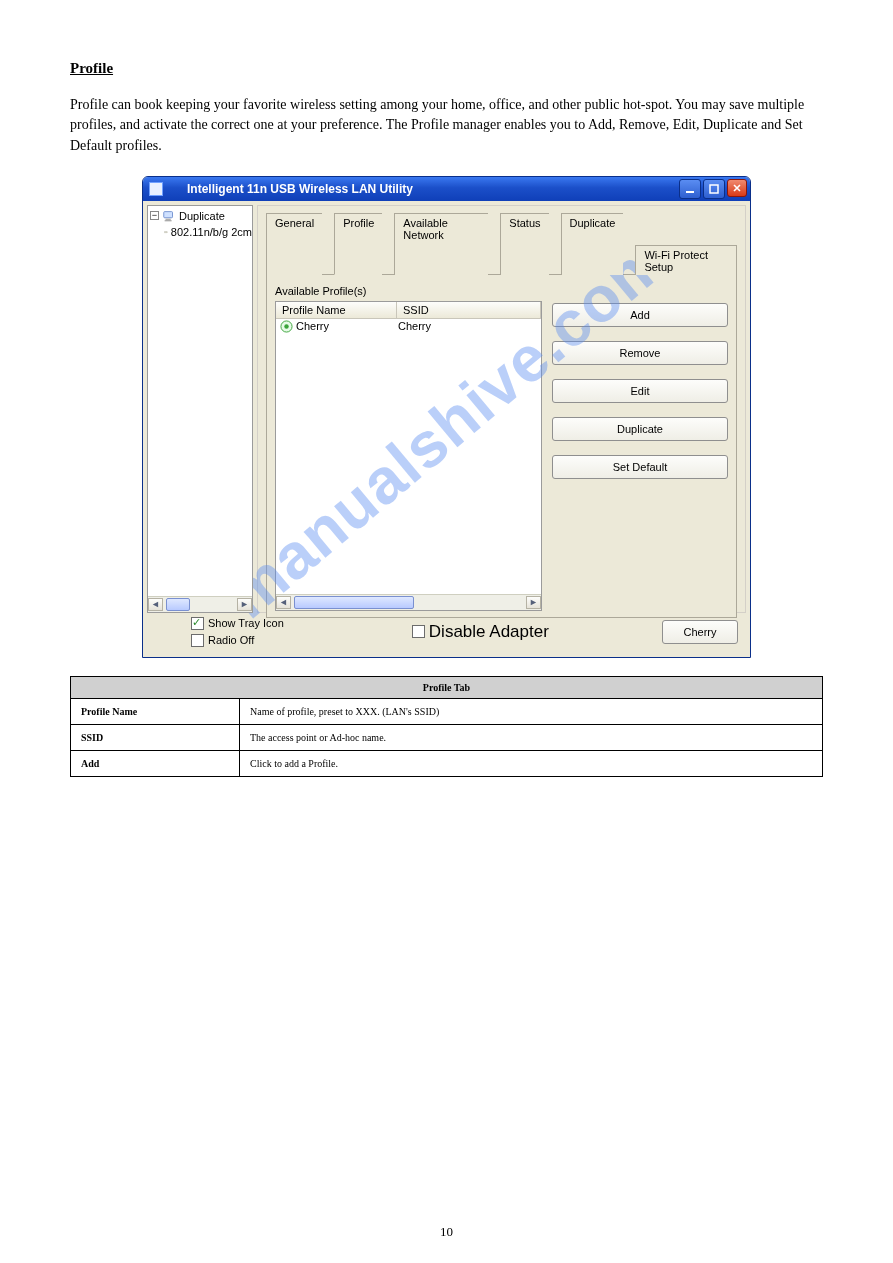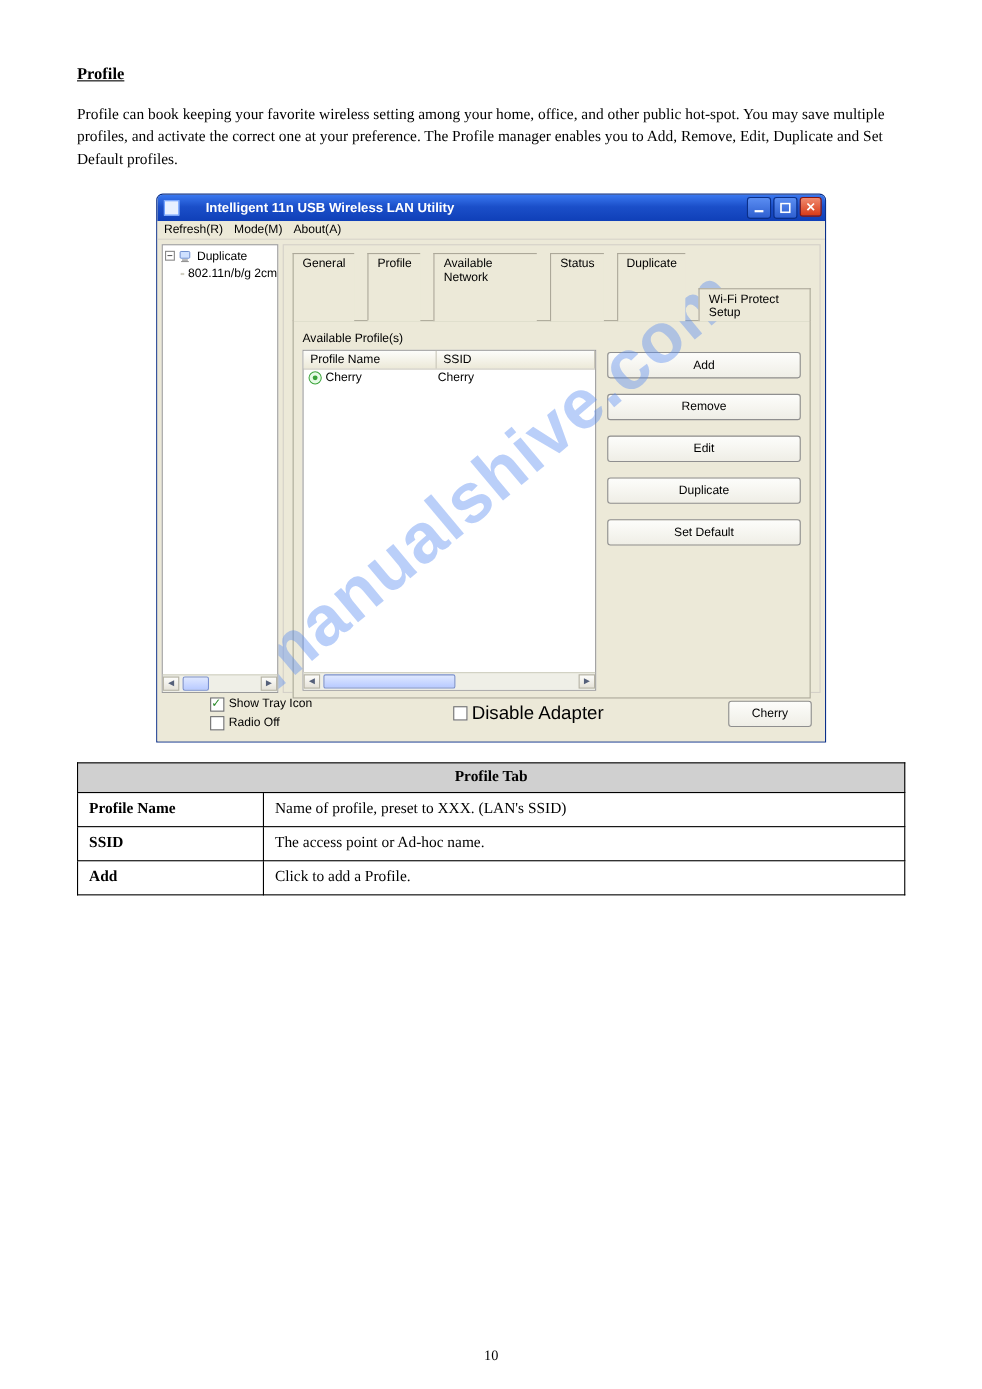--- a/index.html
+++ b/index.html
@@ -274,11 +274,6 @@
         </div>
       </div>
 
-      <div class="menubar">
-        <span>Refresh(R)</span>
-        <span>Mode(M)</span>
-        <span>About(A)</span>
-      </div>
 
       <div class="client">
         <div class="upper">

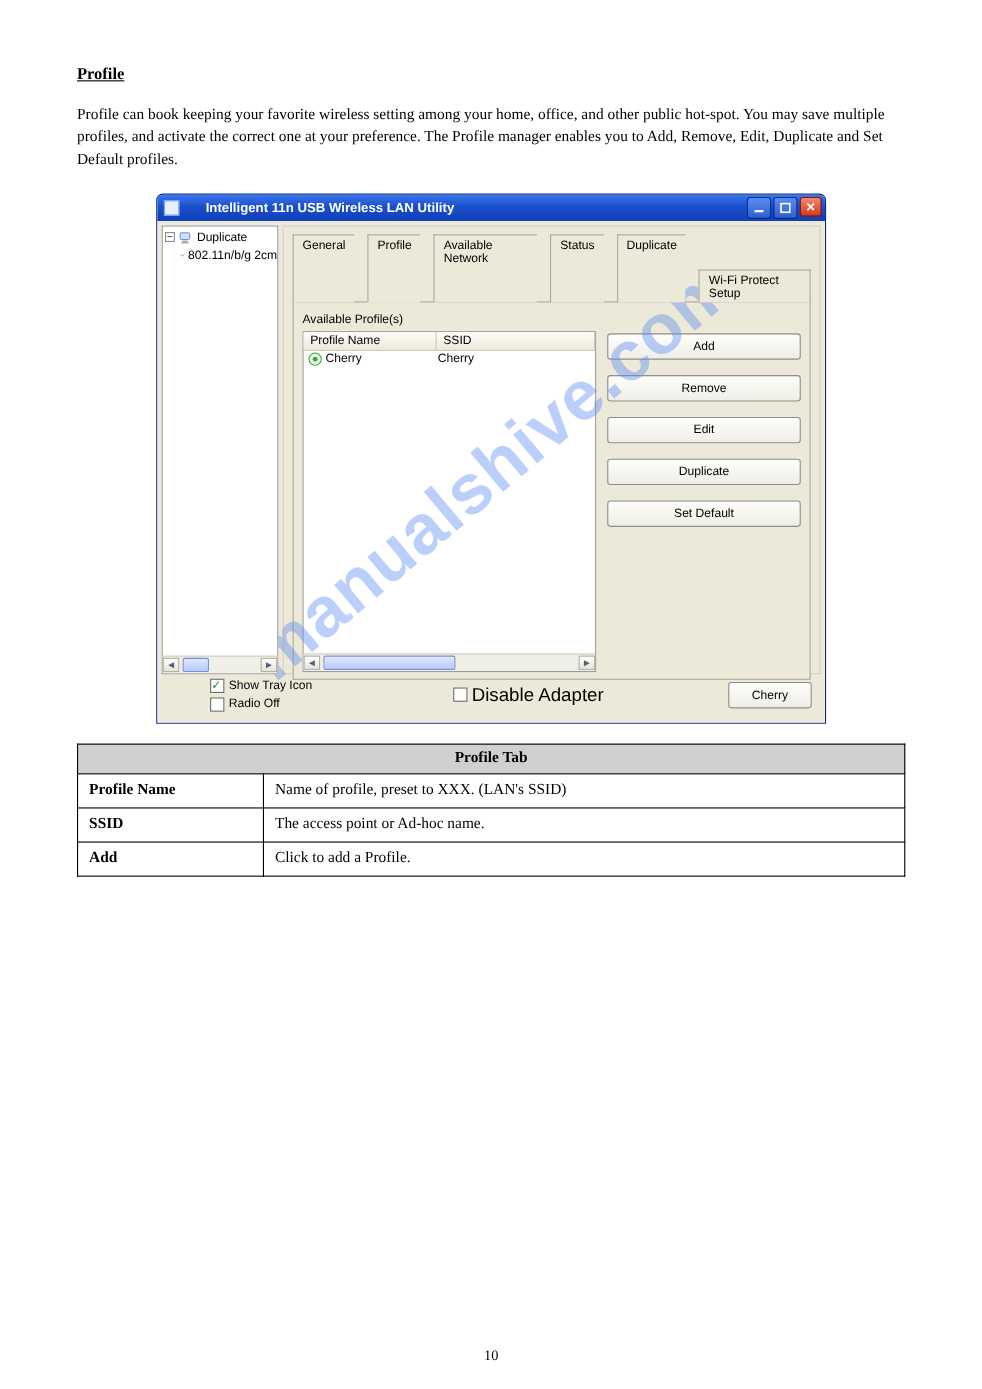--- a/index.html
+++ b/index.html
@@ -209,7 +209,7 @@
   table.desc {
     border-collapse: collapse;
     width: 100%;
-    font-size: 14px;
+    font-size: 10px;
     padding-left: 48px;
   }
   table.desc th {

